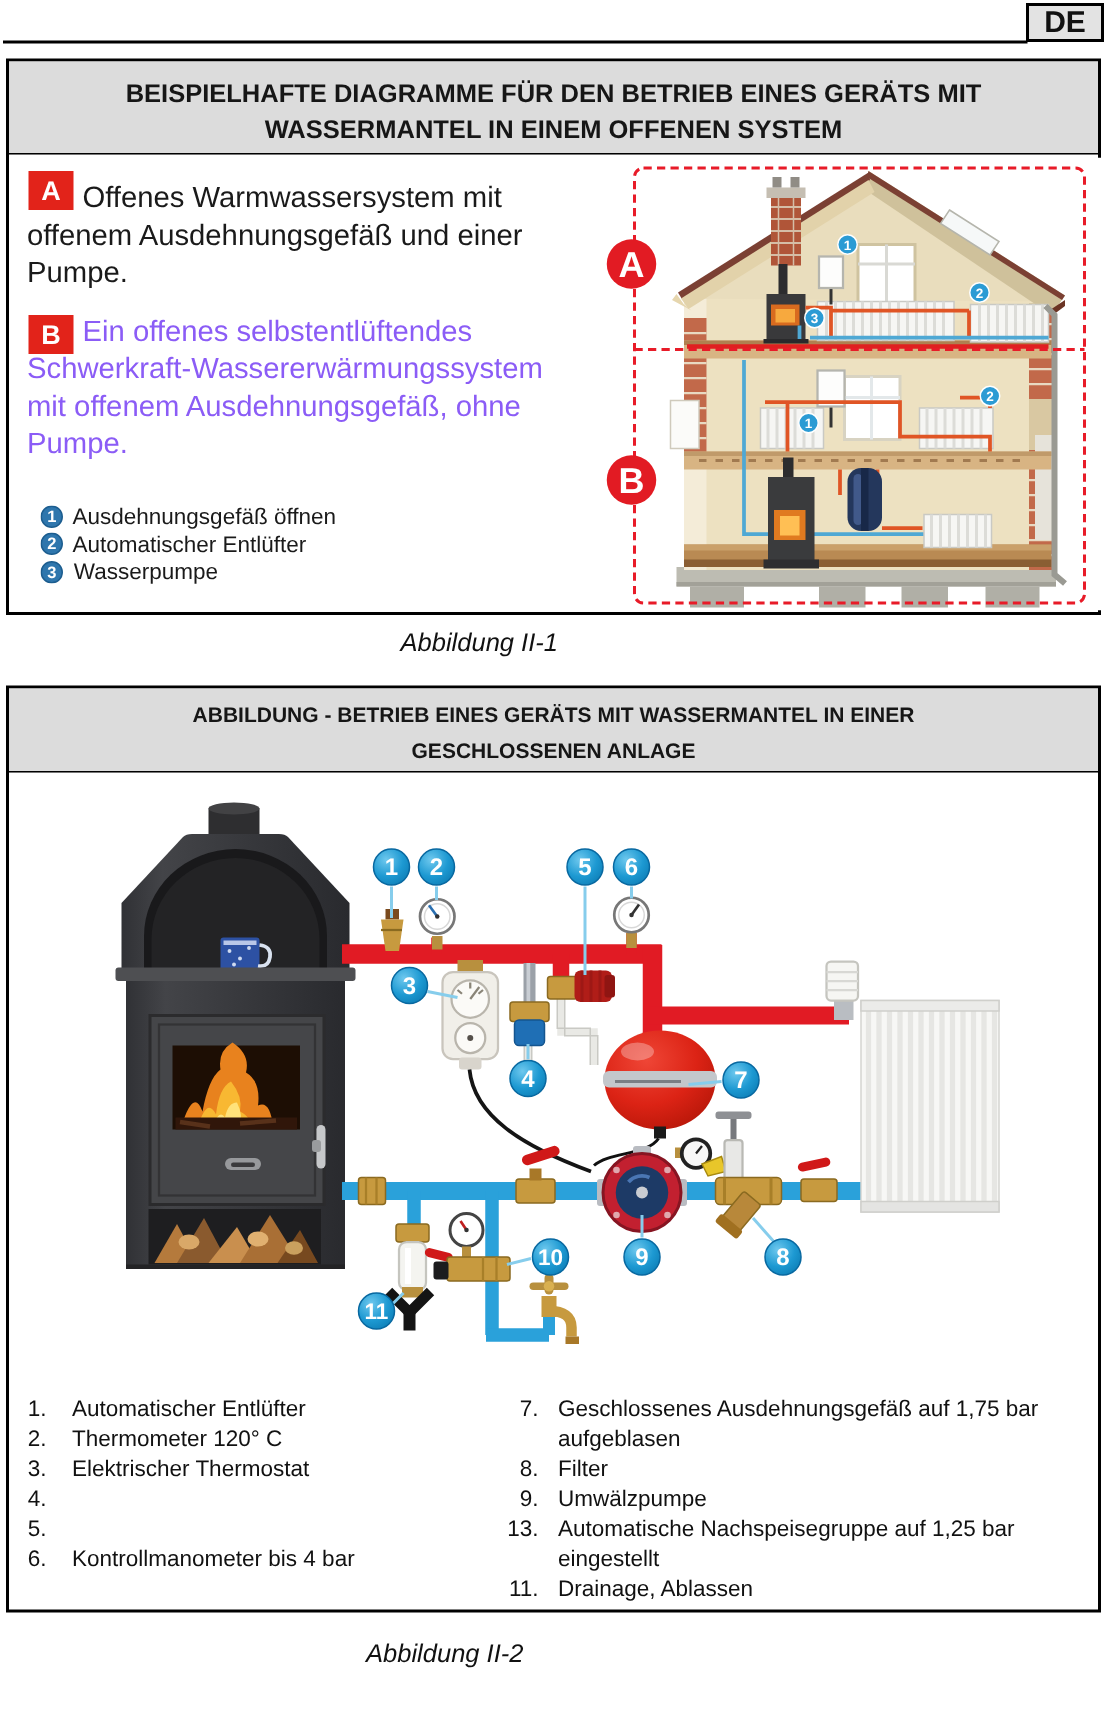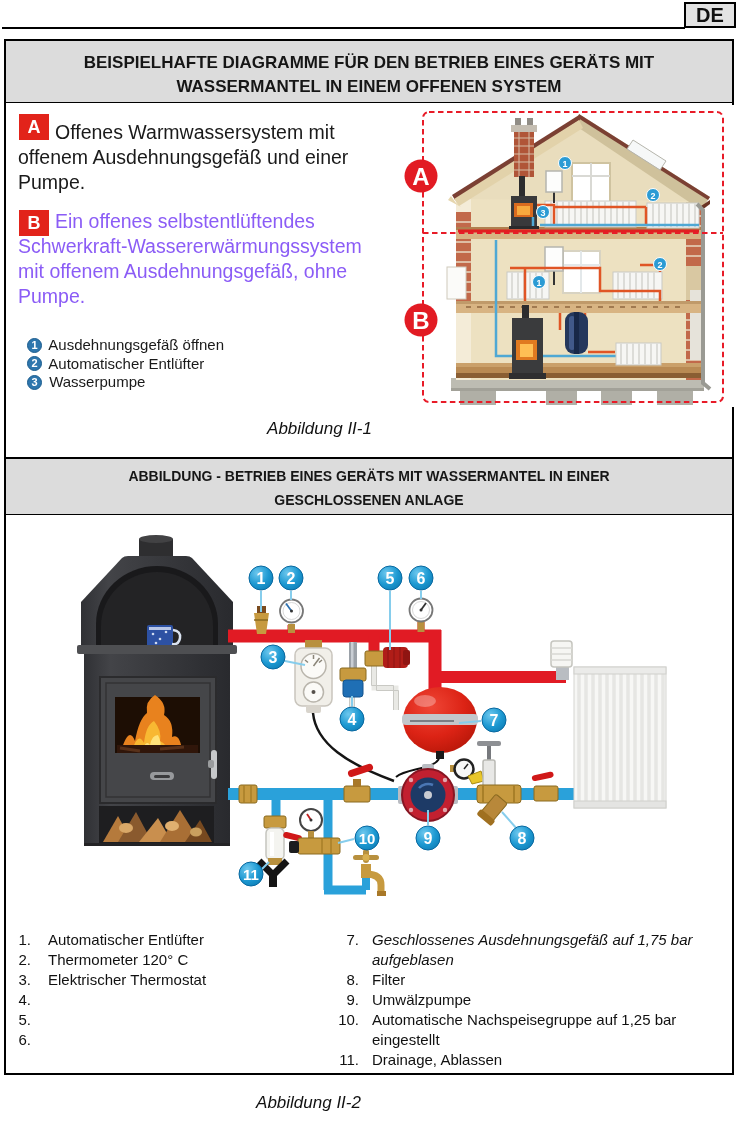--- a/index.html
+++ b/index.html
@@ -15,7 +15,7 @@
 
 <div class="abs" style="left:684px;top:2px;width:52px;height:26px;background:#e3e3e3;border:2px solid #000;box-sizing:border-box;text-align:center;font-size:20px;font-weight:bold;color:#111;line-height:23px;">DE</div>
 
-<div class="box" style="top:39px;height:420px;">
+<div class="box" style="top:39px;height:371px;">
 
   <div class="boxhead" style="height:62px;font-size:17px;line-height:24px;padding-top:10px;box-sizing:border-box;">BEISPIELHAFTE DIAGRAMME FÜR DEN BETRIEB EINES GERÄTS MIT<br>WASSERMANTEL IN EINEM OFFENEN SYSTEM</div>
 

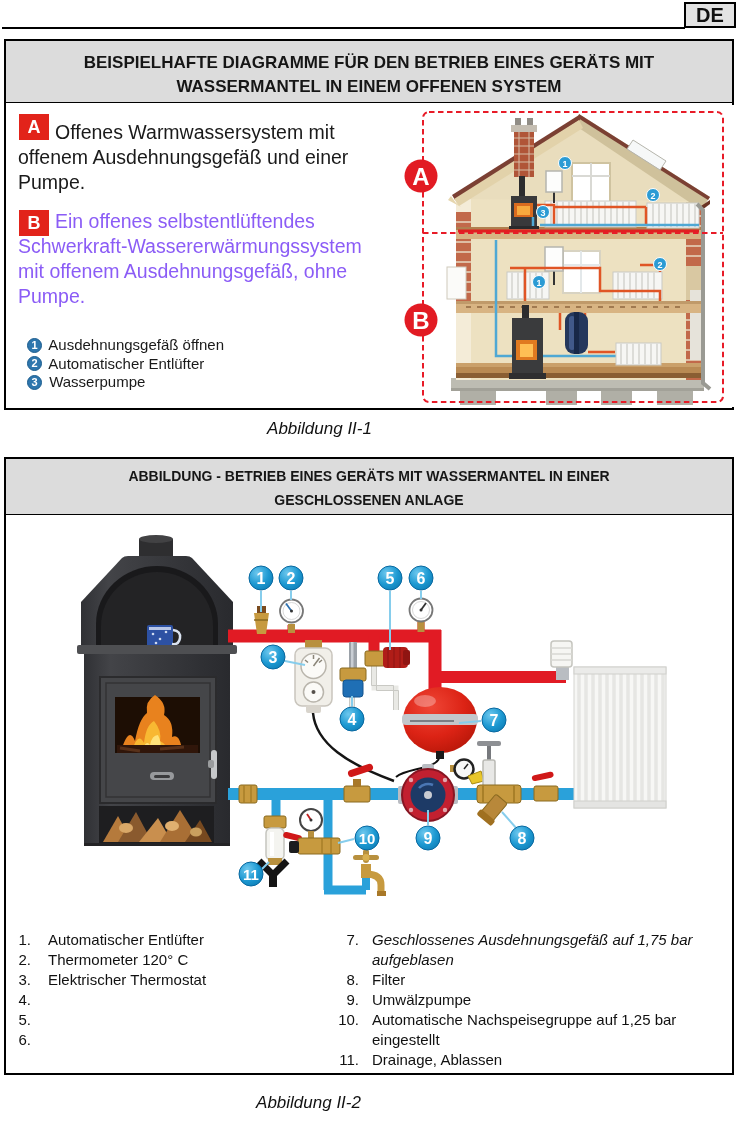--- a/index.html
+++ b/index.html
@@ -601,7 +601,7 @@
   <div class="abs" style="left:321px;top:471px;width:380px;font-size:15px;line-height:20px;color:#111;">
     <div style="display:flex">
         <span style="width:32px;text-align:right;flex:none;">7.</span>
-        <span style="padding-left:13px;font-style:italic;">Geschlossenes Ausdehnungsgefäß auf 1,75 bar aufgeblasen</span>
+        <span style="padding-left:13px;">Geschlossenes Ausdehnungsgefäß auf 1,75 bar aufgeblasen</span>
       </div>
     <div style="display:flex">
         <span style="width:32px;text-align:right;flex:none;">8.</span>

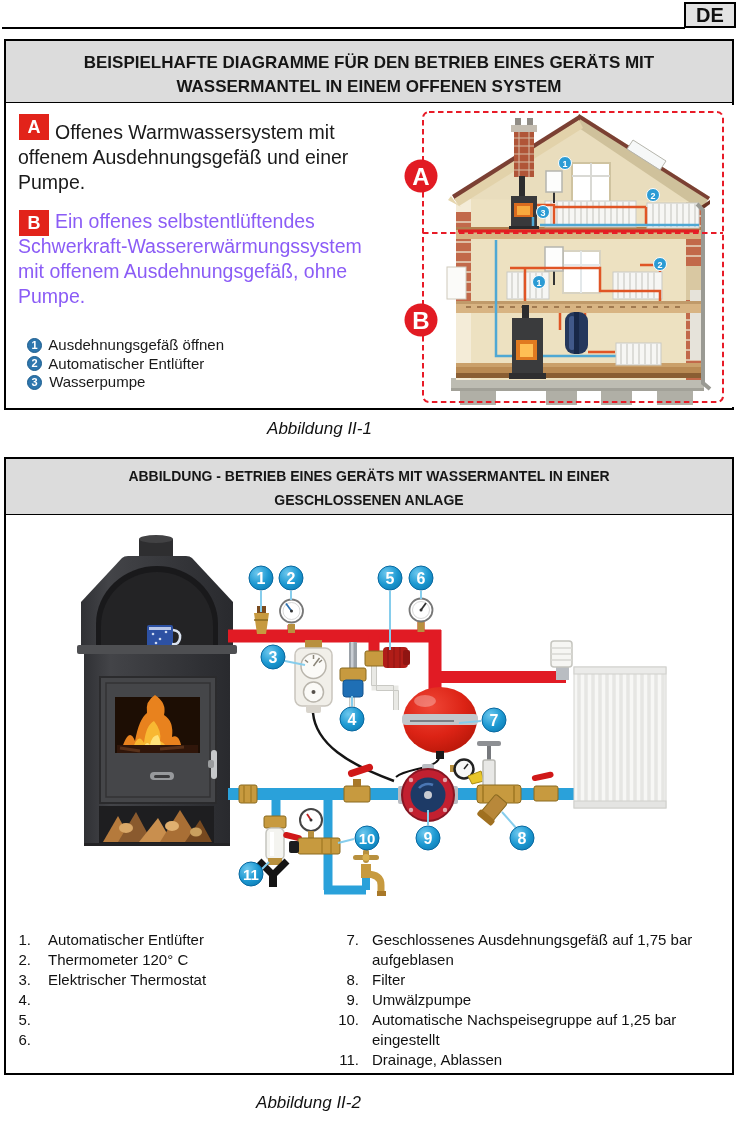--- a/index.html
+++ b/index.html
@@ -612,7 +612,7 @@
         <span style="padding-left:13px;">Umwälzpumpe</span>
       </div>
     <div style="display:flex">
-        <span style="width:32px;text-align:right;flex:none;">10.</span>
+        <span style="width:32px;text-align:right;flex:none;">13.</span>
         <span style="padding-left:13px;">Automatische Nachspeisegruppe auf 1,25 bar eingestellt</span>
       </div>
     <div style="display:flex">

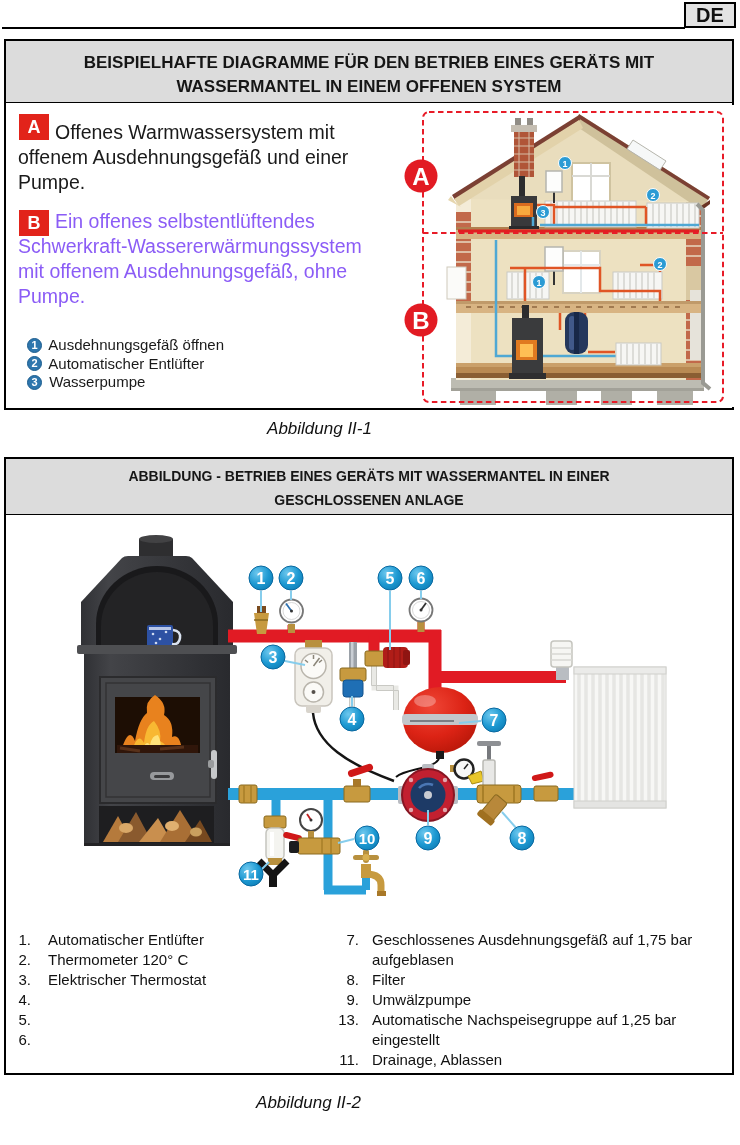--- a/index.html
+++ b/index.html
@@ -595,6 +595,7 @@
       </div>
     <div style="display:flex">
         <span style="width:18px;text-align:right;flex:none;">6.</span>
+        <span style="padding-left:17px;">Kontrollmanometer bis 4 bar</span>
       </div>
   </div>
 

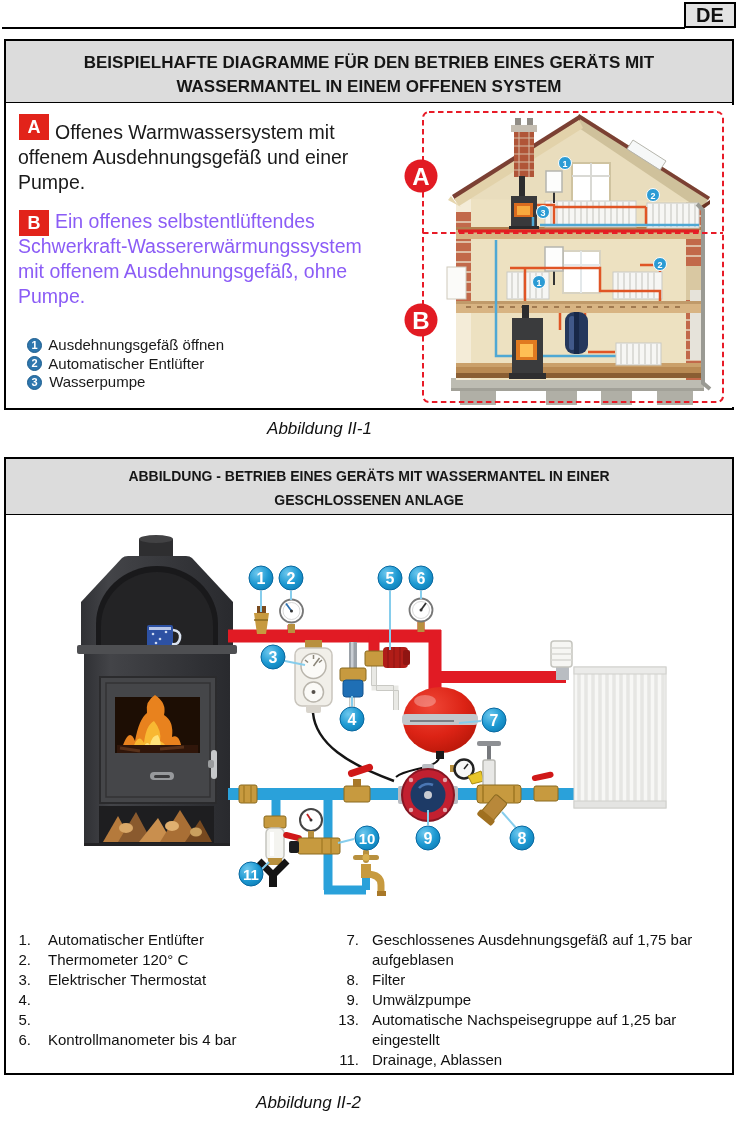--- a/index.html
+++ b/index.html
@@ -623,7 +623,7 @@
   </div>
 </div>
 
-<div class="abs" style="left:12px;top:1093px;width:593px;text-align:center;font-size:17px;font-style:italic;color:#111;">Abbildung II-2</div>
+<div class="abs" style="left:0;top:1093px;width:593px;text-align:center;font-size:17px;font-style:italic;color:#111;">Abbildung II-2</div>
 
 <div class="abs" style="right:3px;top:1179px;font-size:12px;font-style:italic;font-weight:bold;color:#111;">33</div>
 

